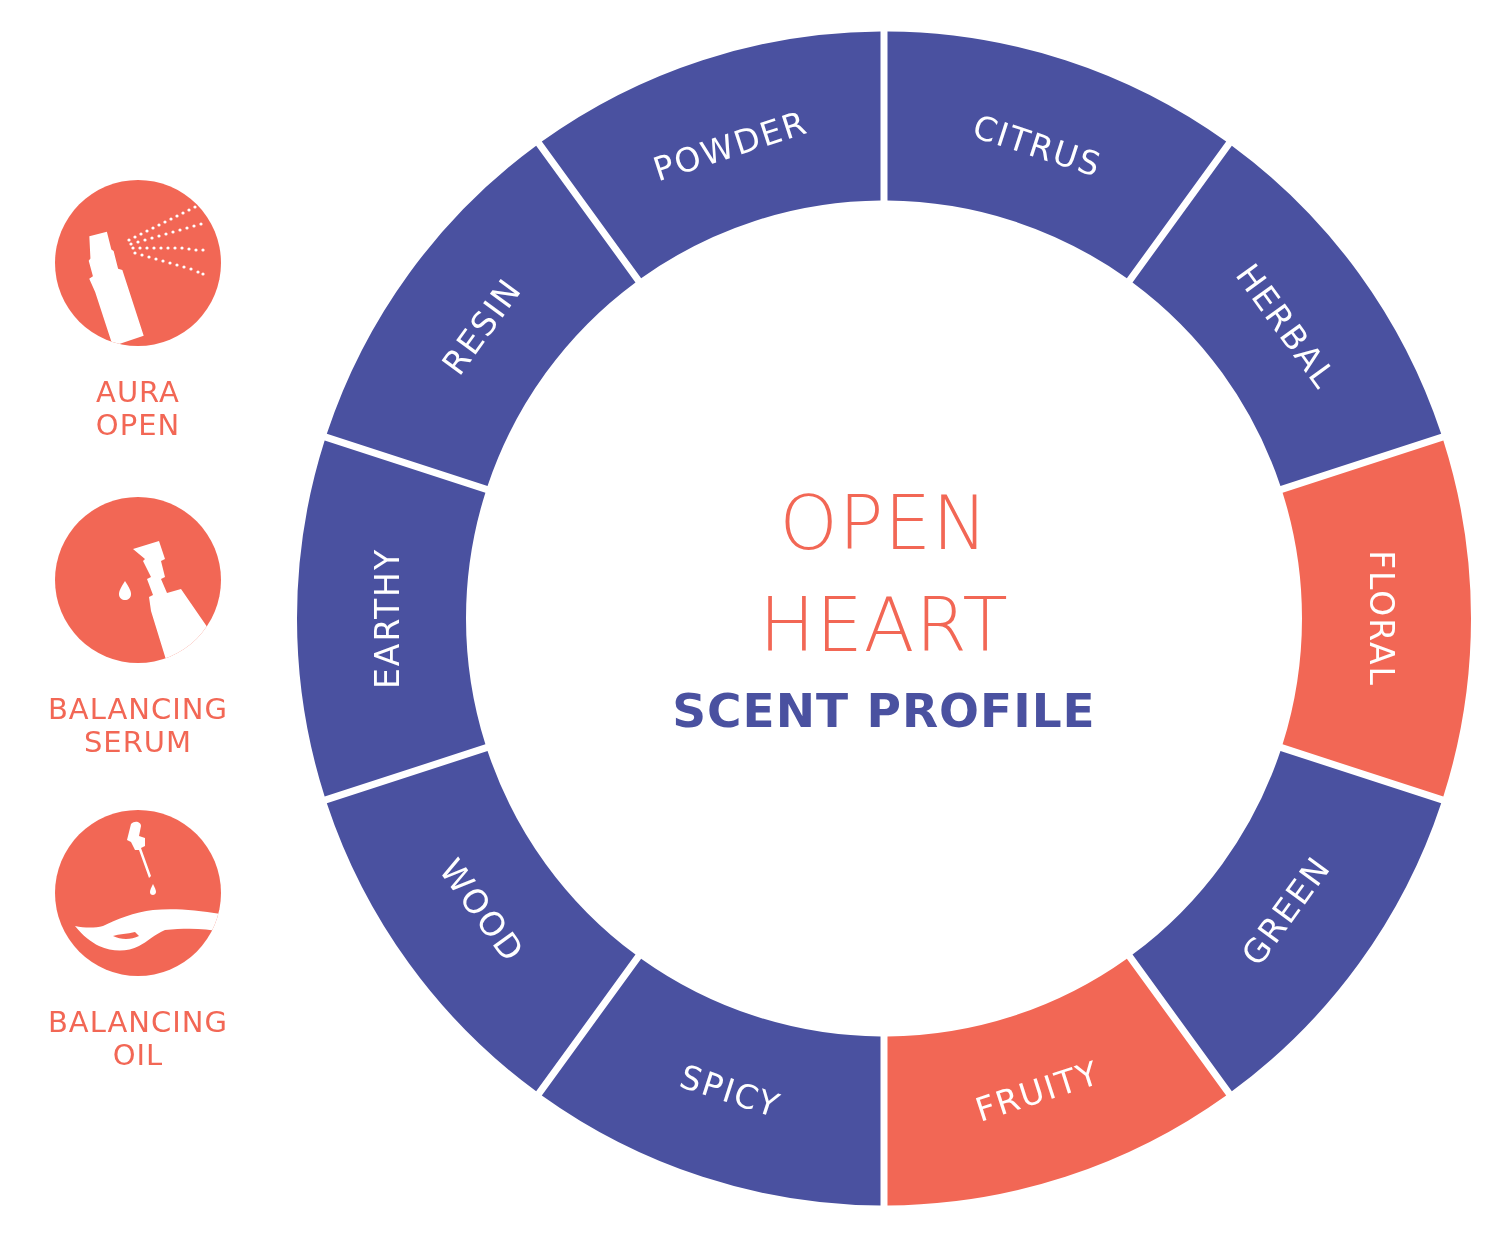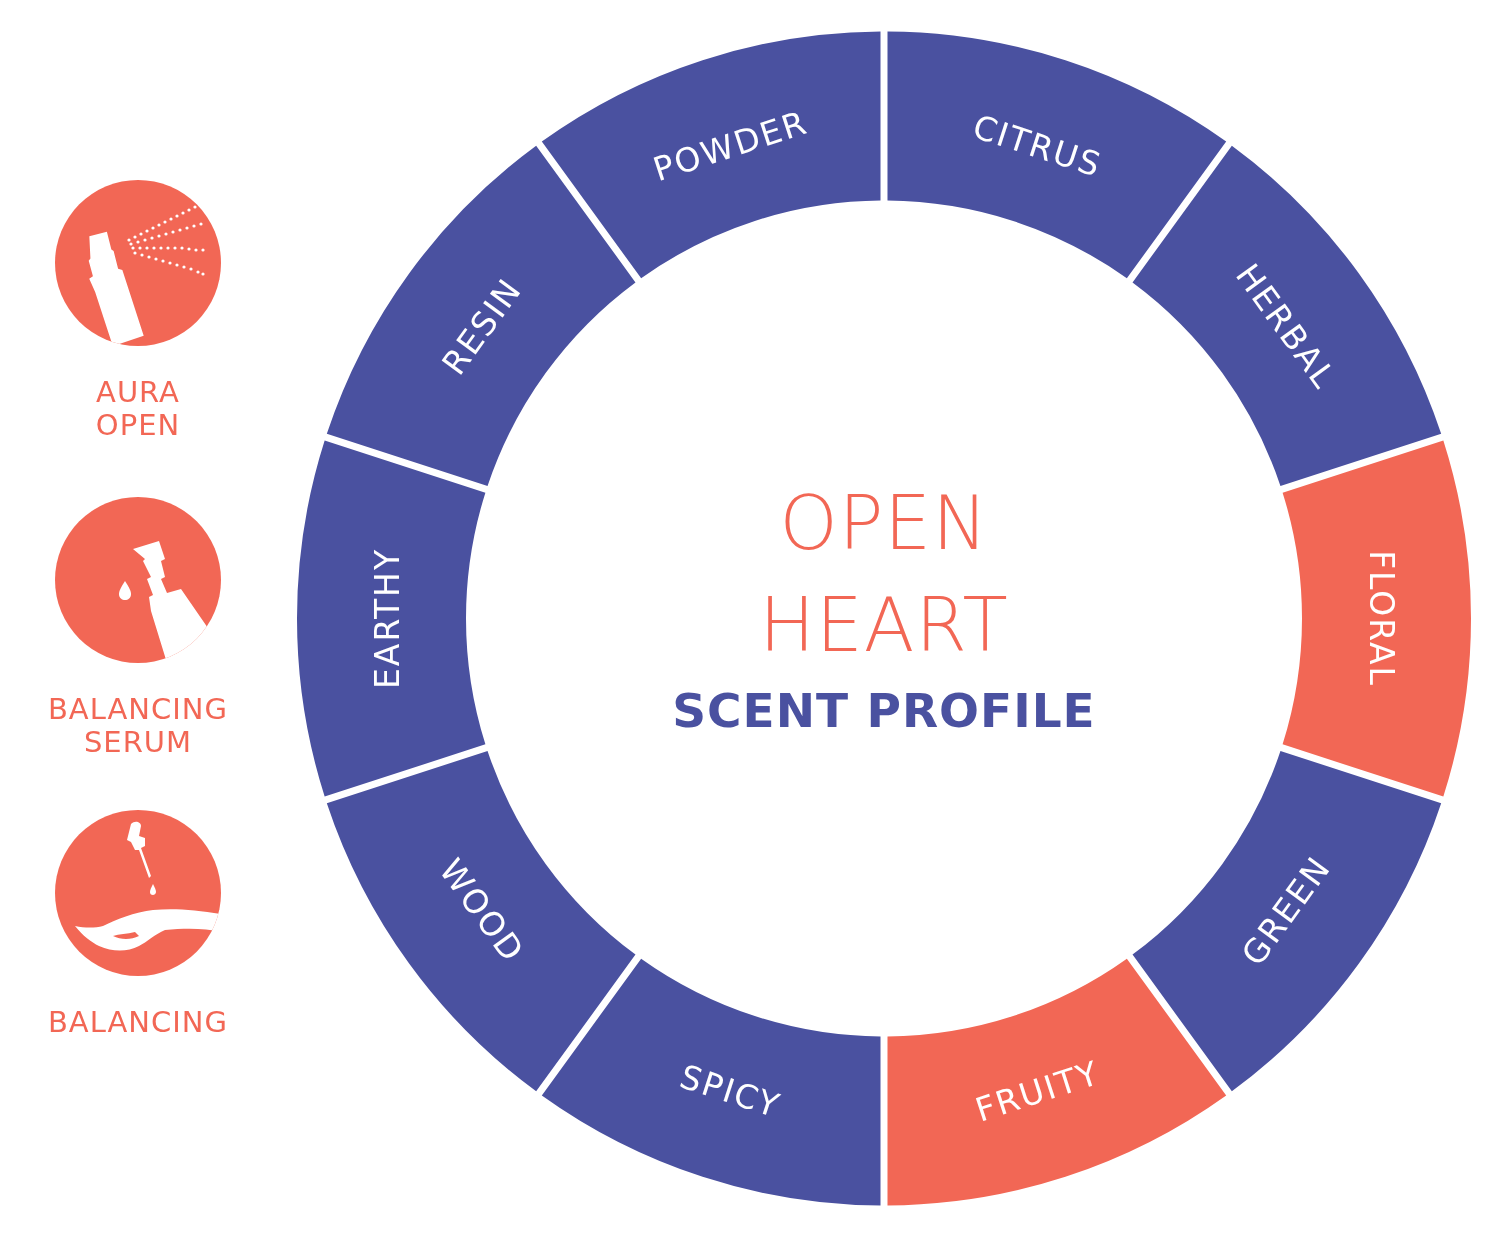--- a/index.html
+++ b/index.html
@@ -115,6 +115,7 @@
   </div>
   <div class="label">
     <span>BALANCING</span>
+    <span>OIL</span>
   </div>
 </div>
 

